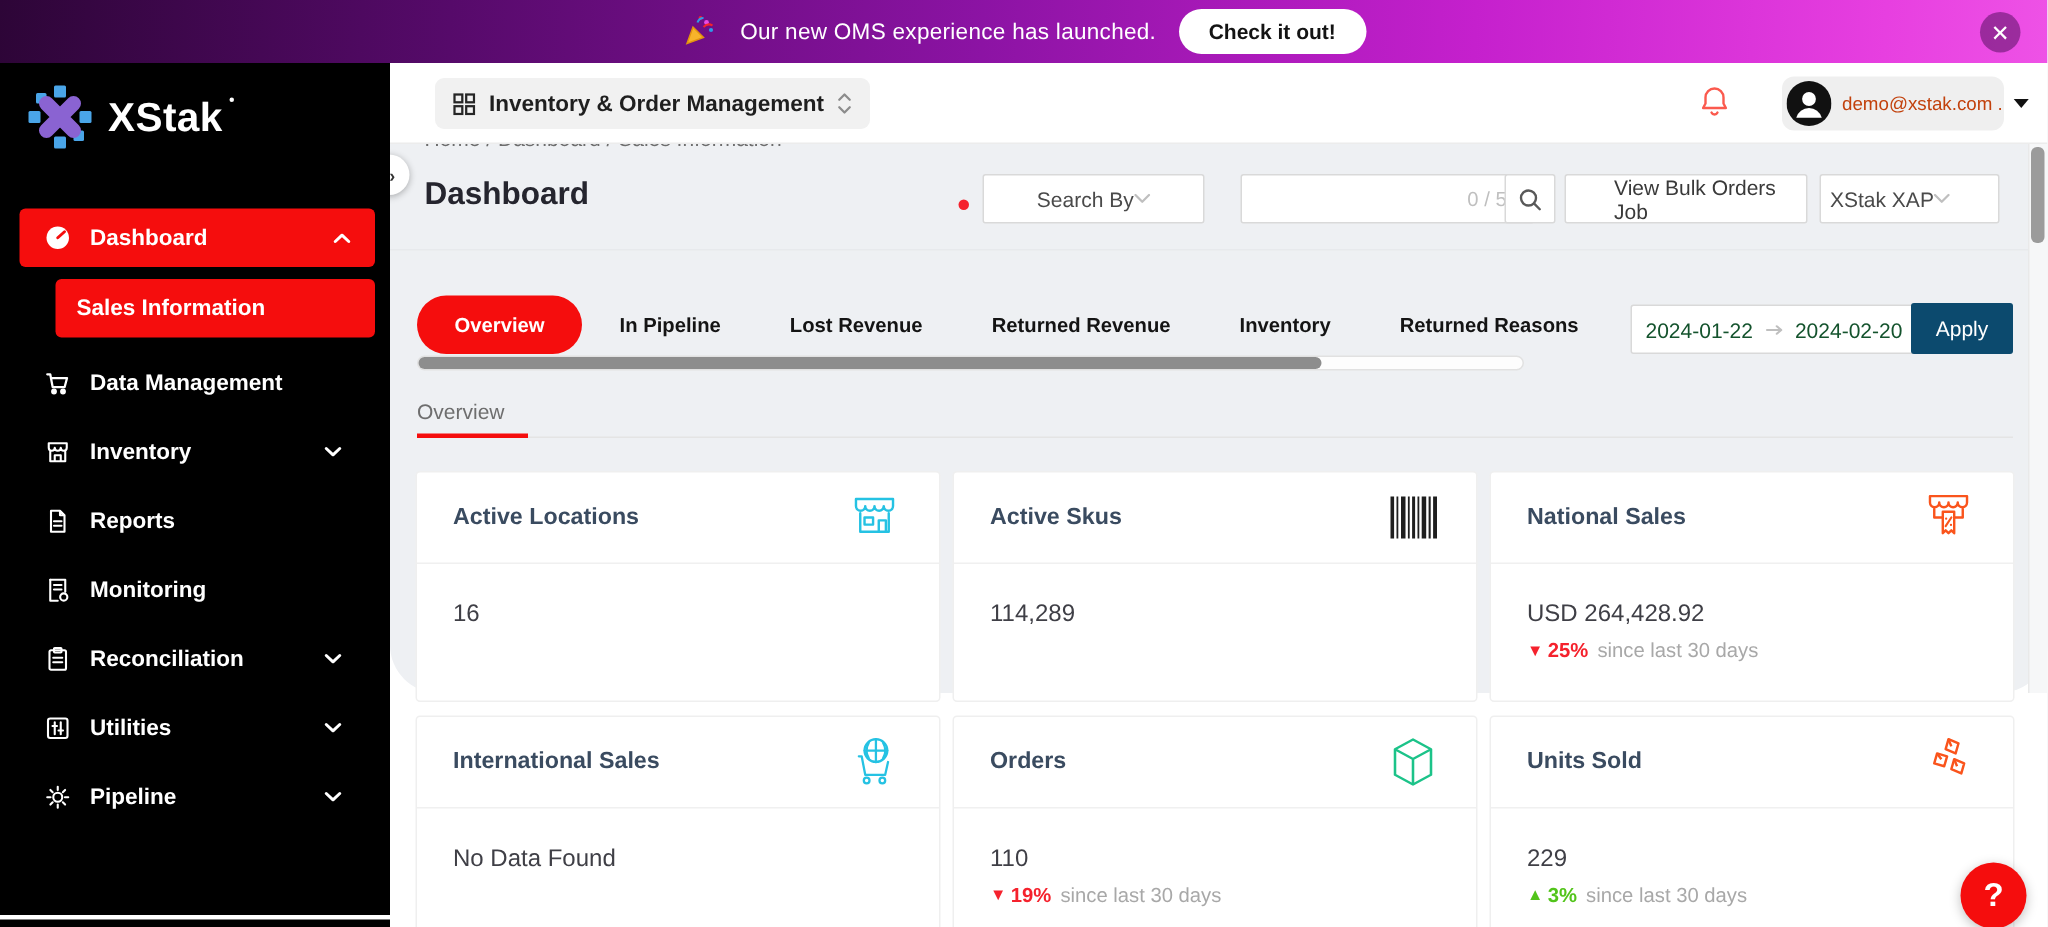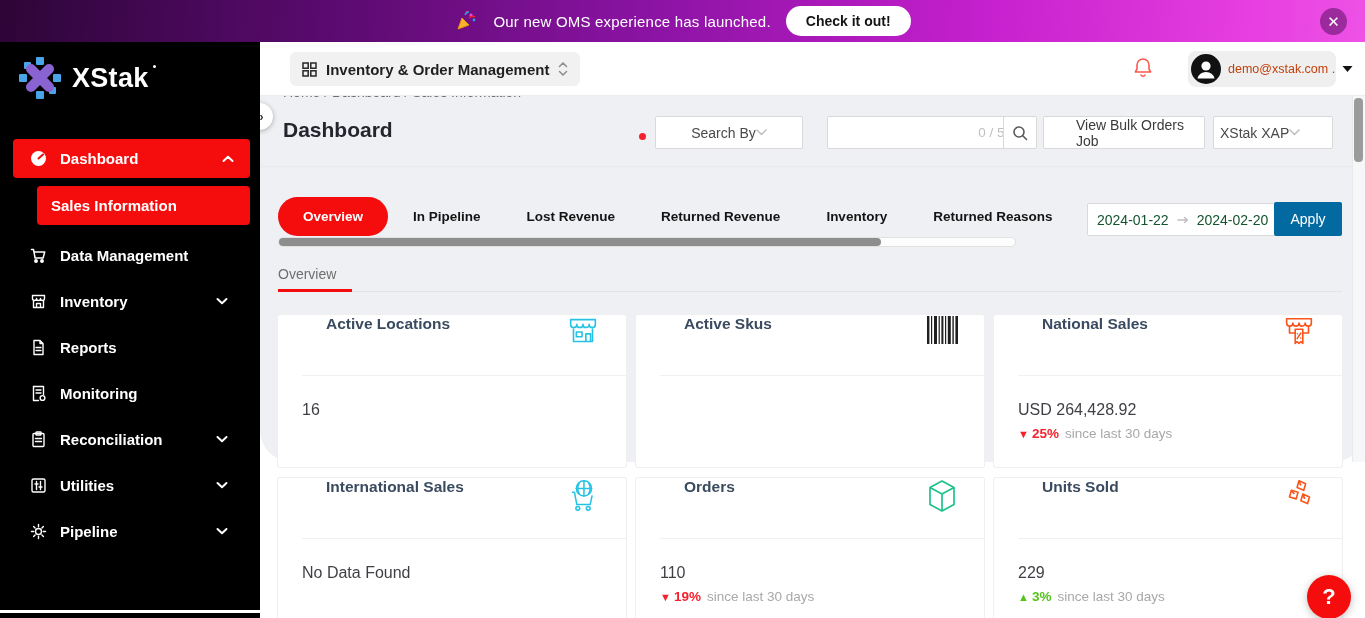--- a/index.html
+++ b/index.html
@@ -72,7 +72,7 @@
   .datepicker { position:absolute; left:788px; top:161px; width:217px; height:33px; background:#fff;
     border:1px solid #d9d9d9; border-radius:2px; display:flex; align-items:center; gap:8px; padding:0 9px;
     font-size:14px; color:#14532d; z-index:1; cursor:pointer;margin-left:39px; }
-  .applybtn { position:absolute; left:1014px; top:160px; width:68px; height:34px; background:#0369a1; color:#fff;
+  .applybtn { position:absolute; left:1014px; top:160px; width:68px; height:34px; background:#0c4a6e; color:#fff;
     border:none; border-radius:2px; font-size:14px; cursor:pointer; z-index:1; }
 
   .hscroll { position:absolute; left:18px; top:195px; width:738px; height:10px; background:#fdfdfd;

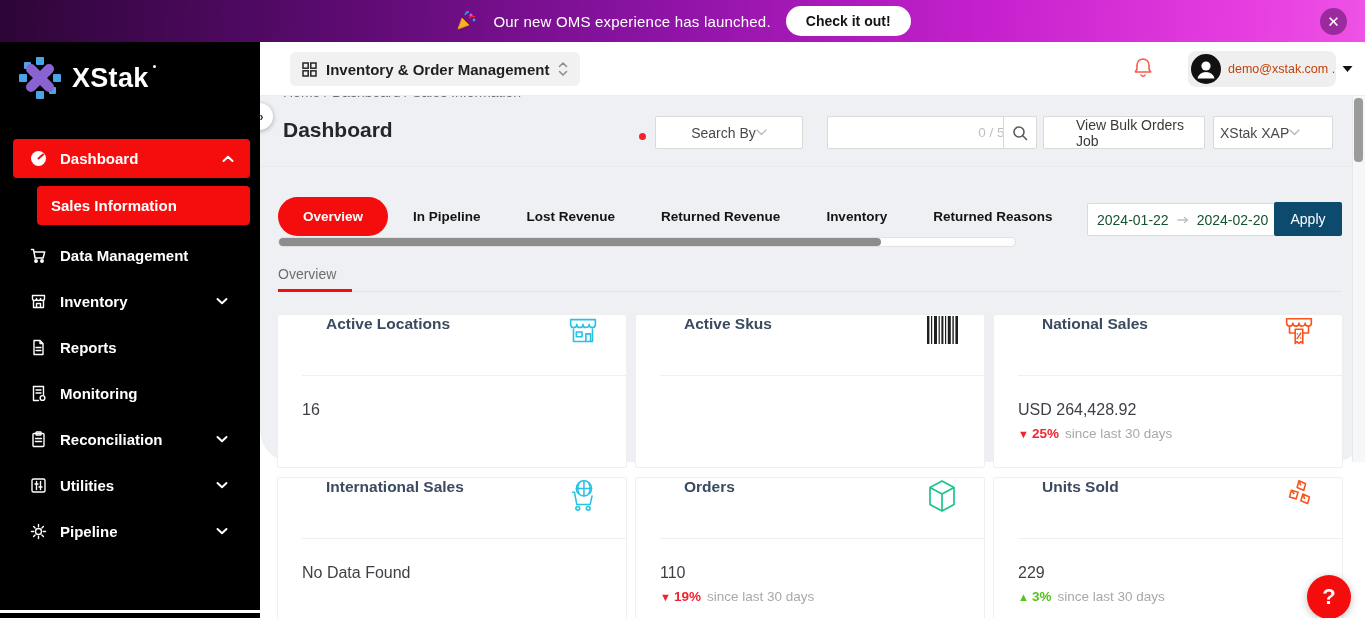--- a/index.html
+++ b/index.html
@@ -87,8 +87,8 @@
   .cards { position:absolute; left:18px; top:273px; width:1064px; display:grid;
     grid-template-columns:repeat(3,348px); grid-auto-rows:152px; gap:11px 10px; }
   .card { background:#fff; border-radius:2px; box-shadow:0 0 0 1px #efefef; overflow:hidden; }
-  .card-h { height:61px; display:flex; align-items:flex-start; justify-content:space-between;
-    padding:0 24px; border-bottom:1px solid #f0f0f0;margin-left:24px; }
+  .card-h { height:61px; display:flex; align-items:center; justify-content:space-between;
+    padding:0 24px; border-bottom:1px solid #f0f0f0; }
   .card-title { font-size:15.5px; font-weight:700; color:#3a4b60; }
   .card-b { padding:25px 24px 0; }
   .card-v { font-size:16px; color:#3f3f46; }

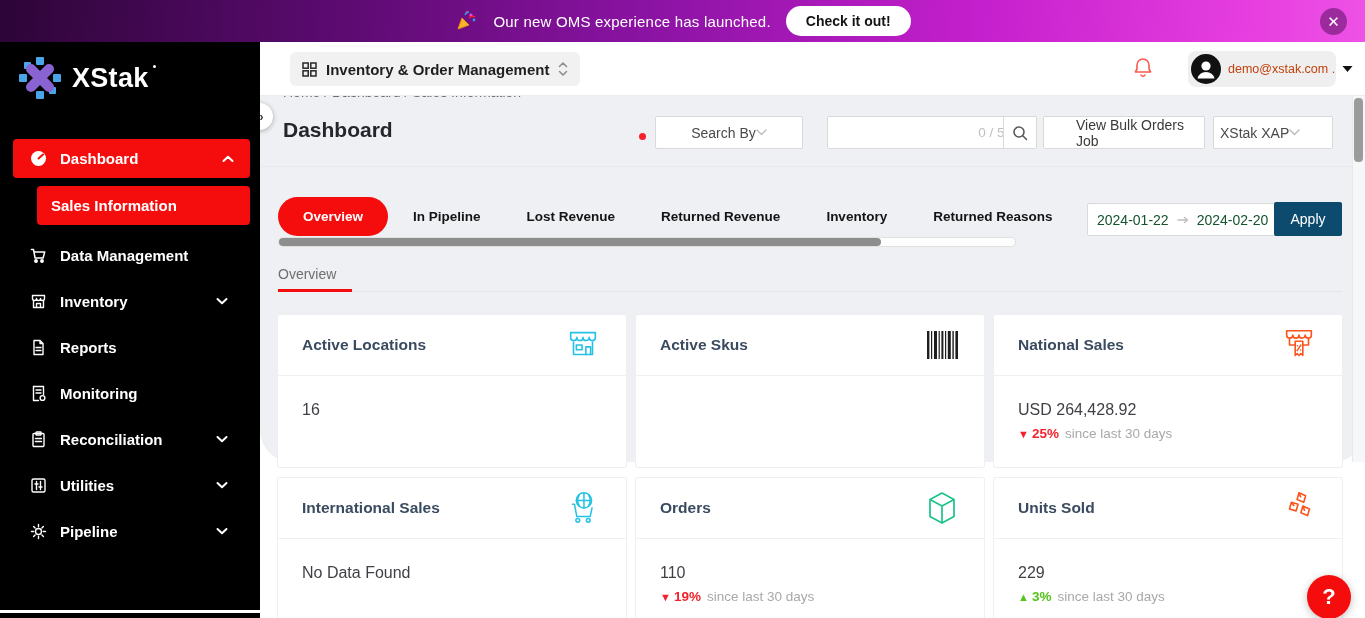--- a/index.html
+++ b/index.html
@@ -417,6 +417,9 @@
           </svg>
         </span>
       </div>
+      <div class="card-b">
+        <div class="card-v">114,289</div>
+      </div>
     </div>
 
     <div class="card">

